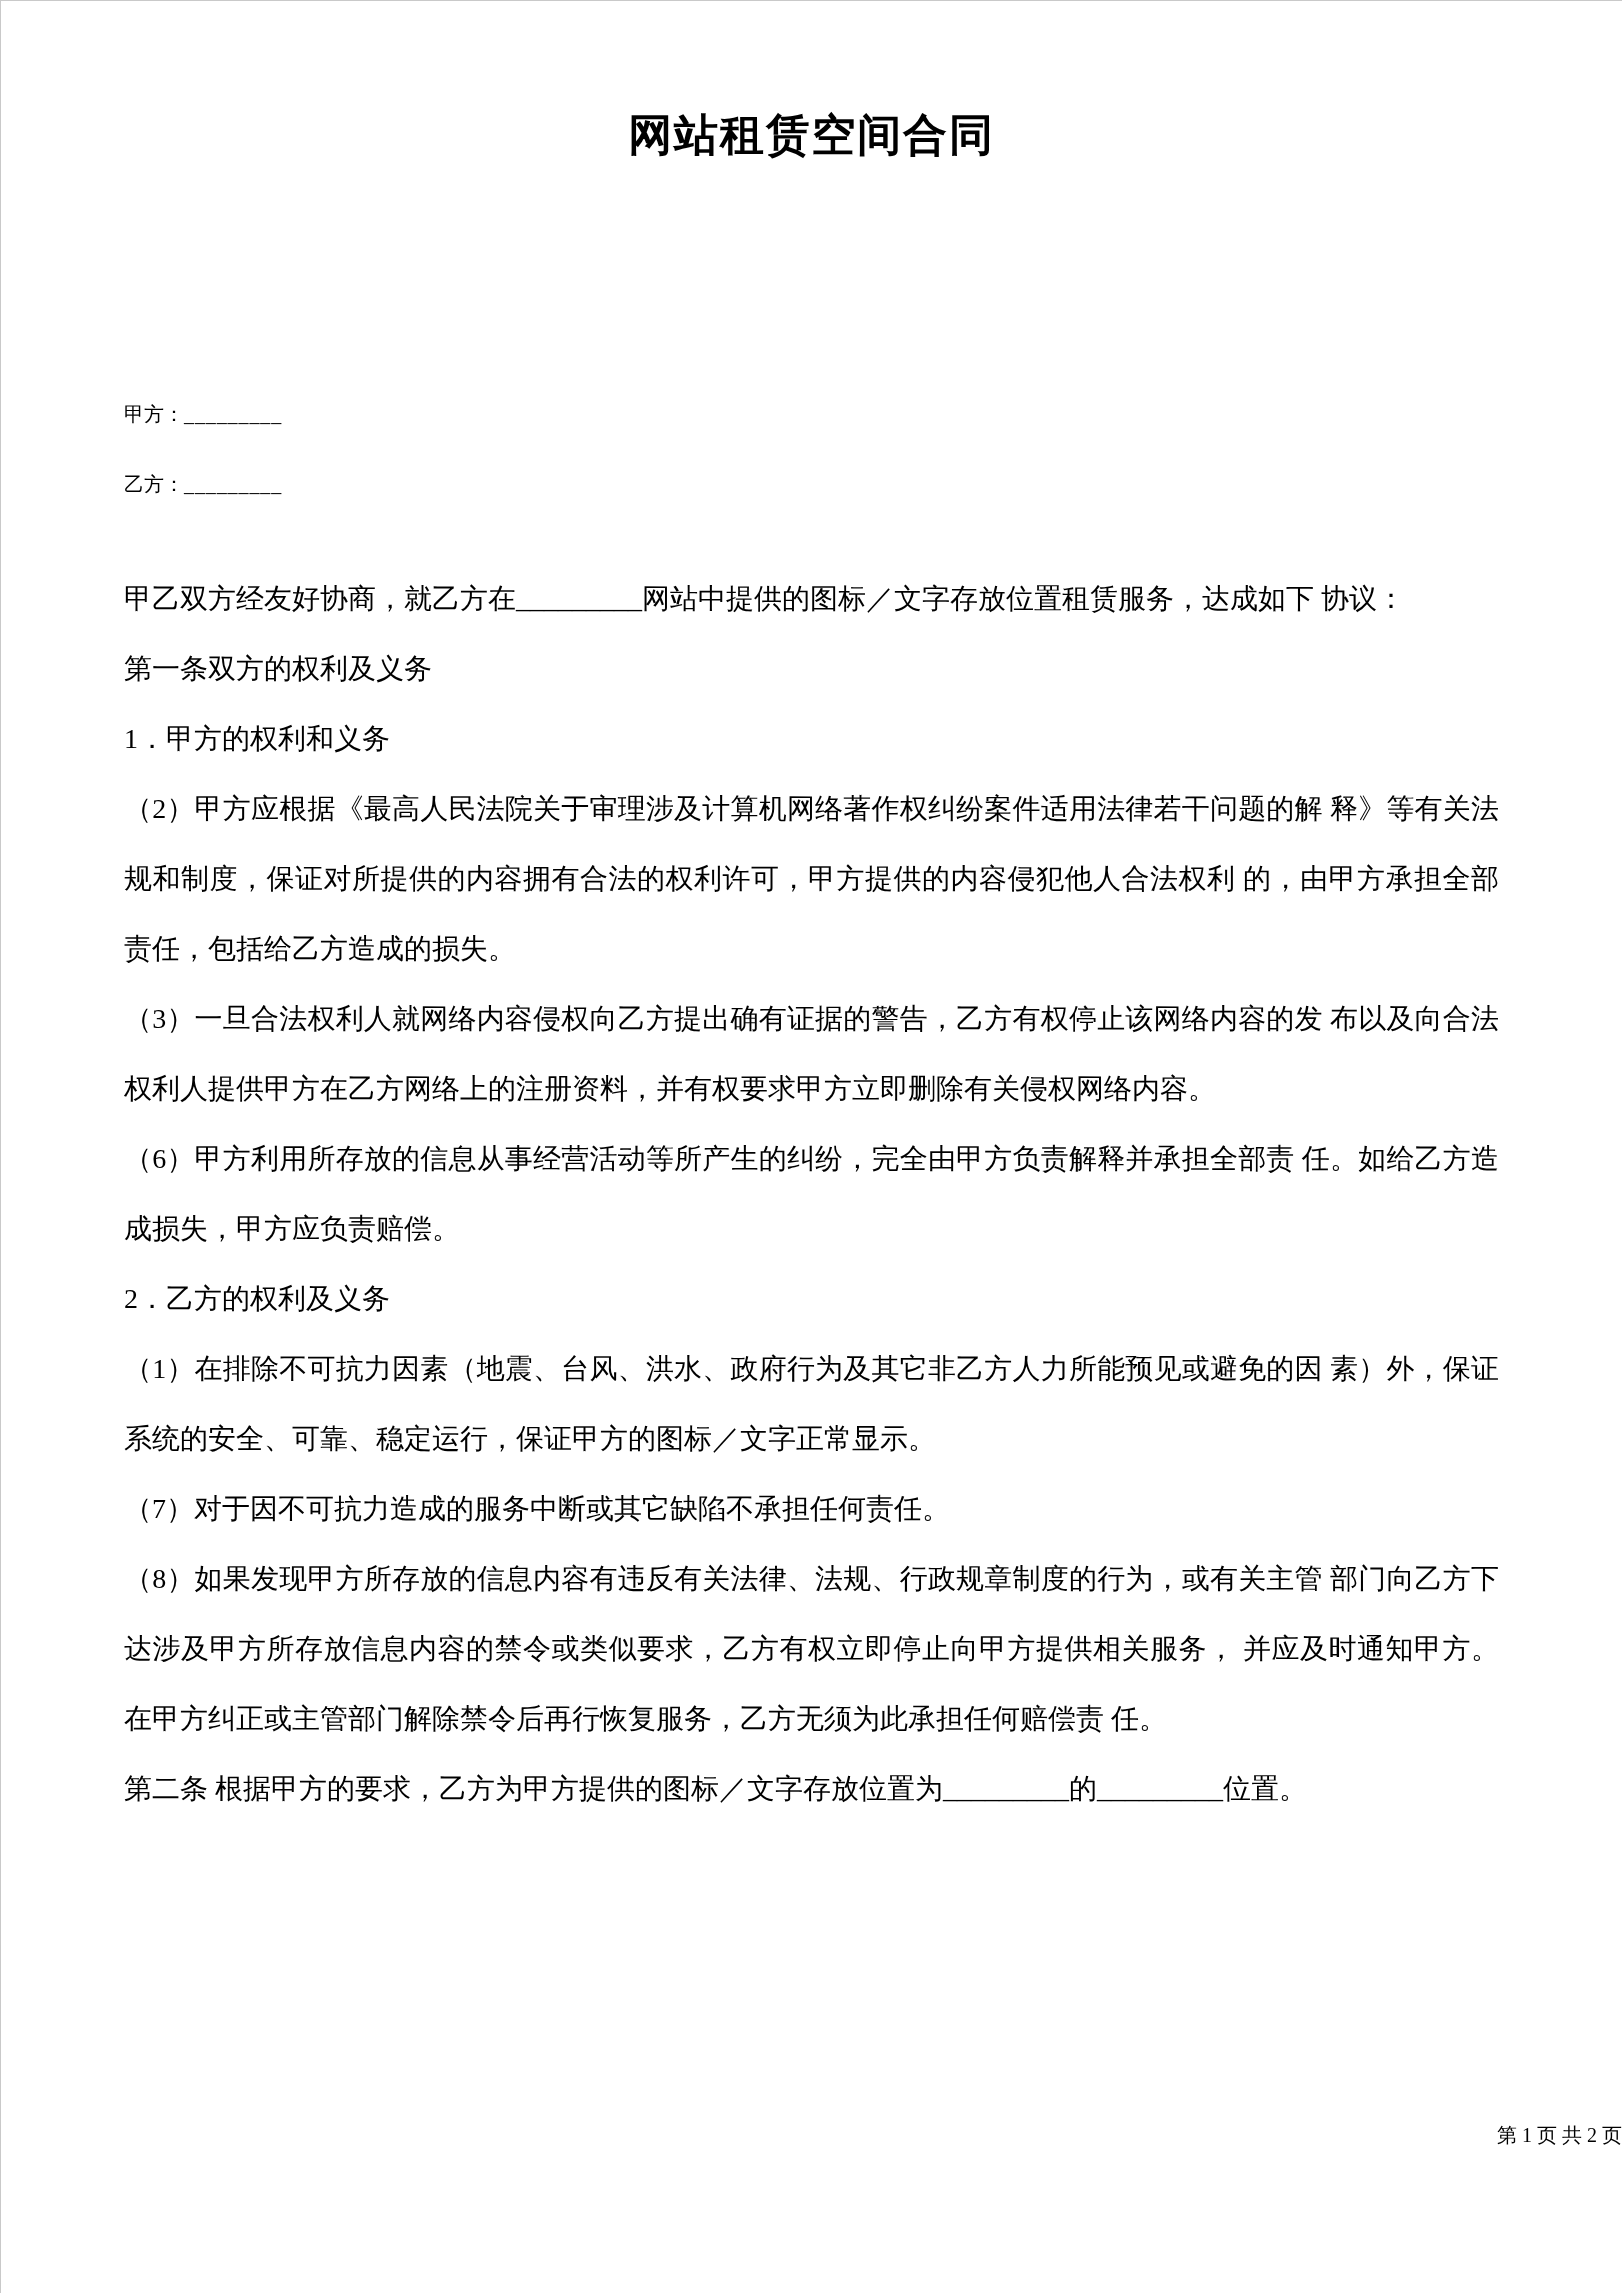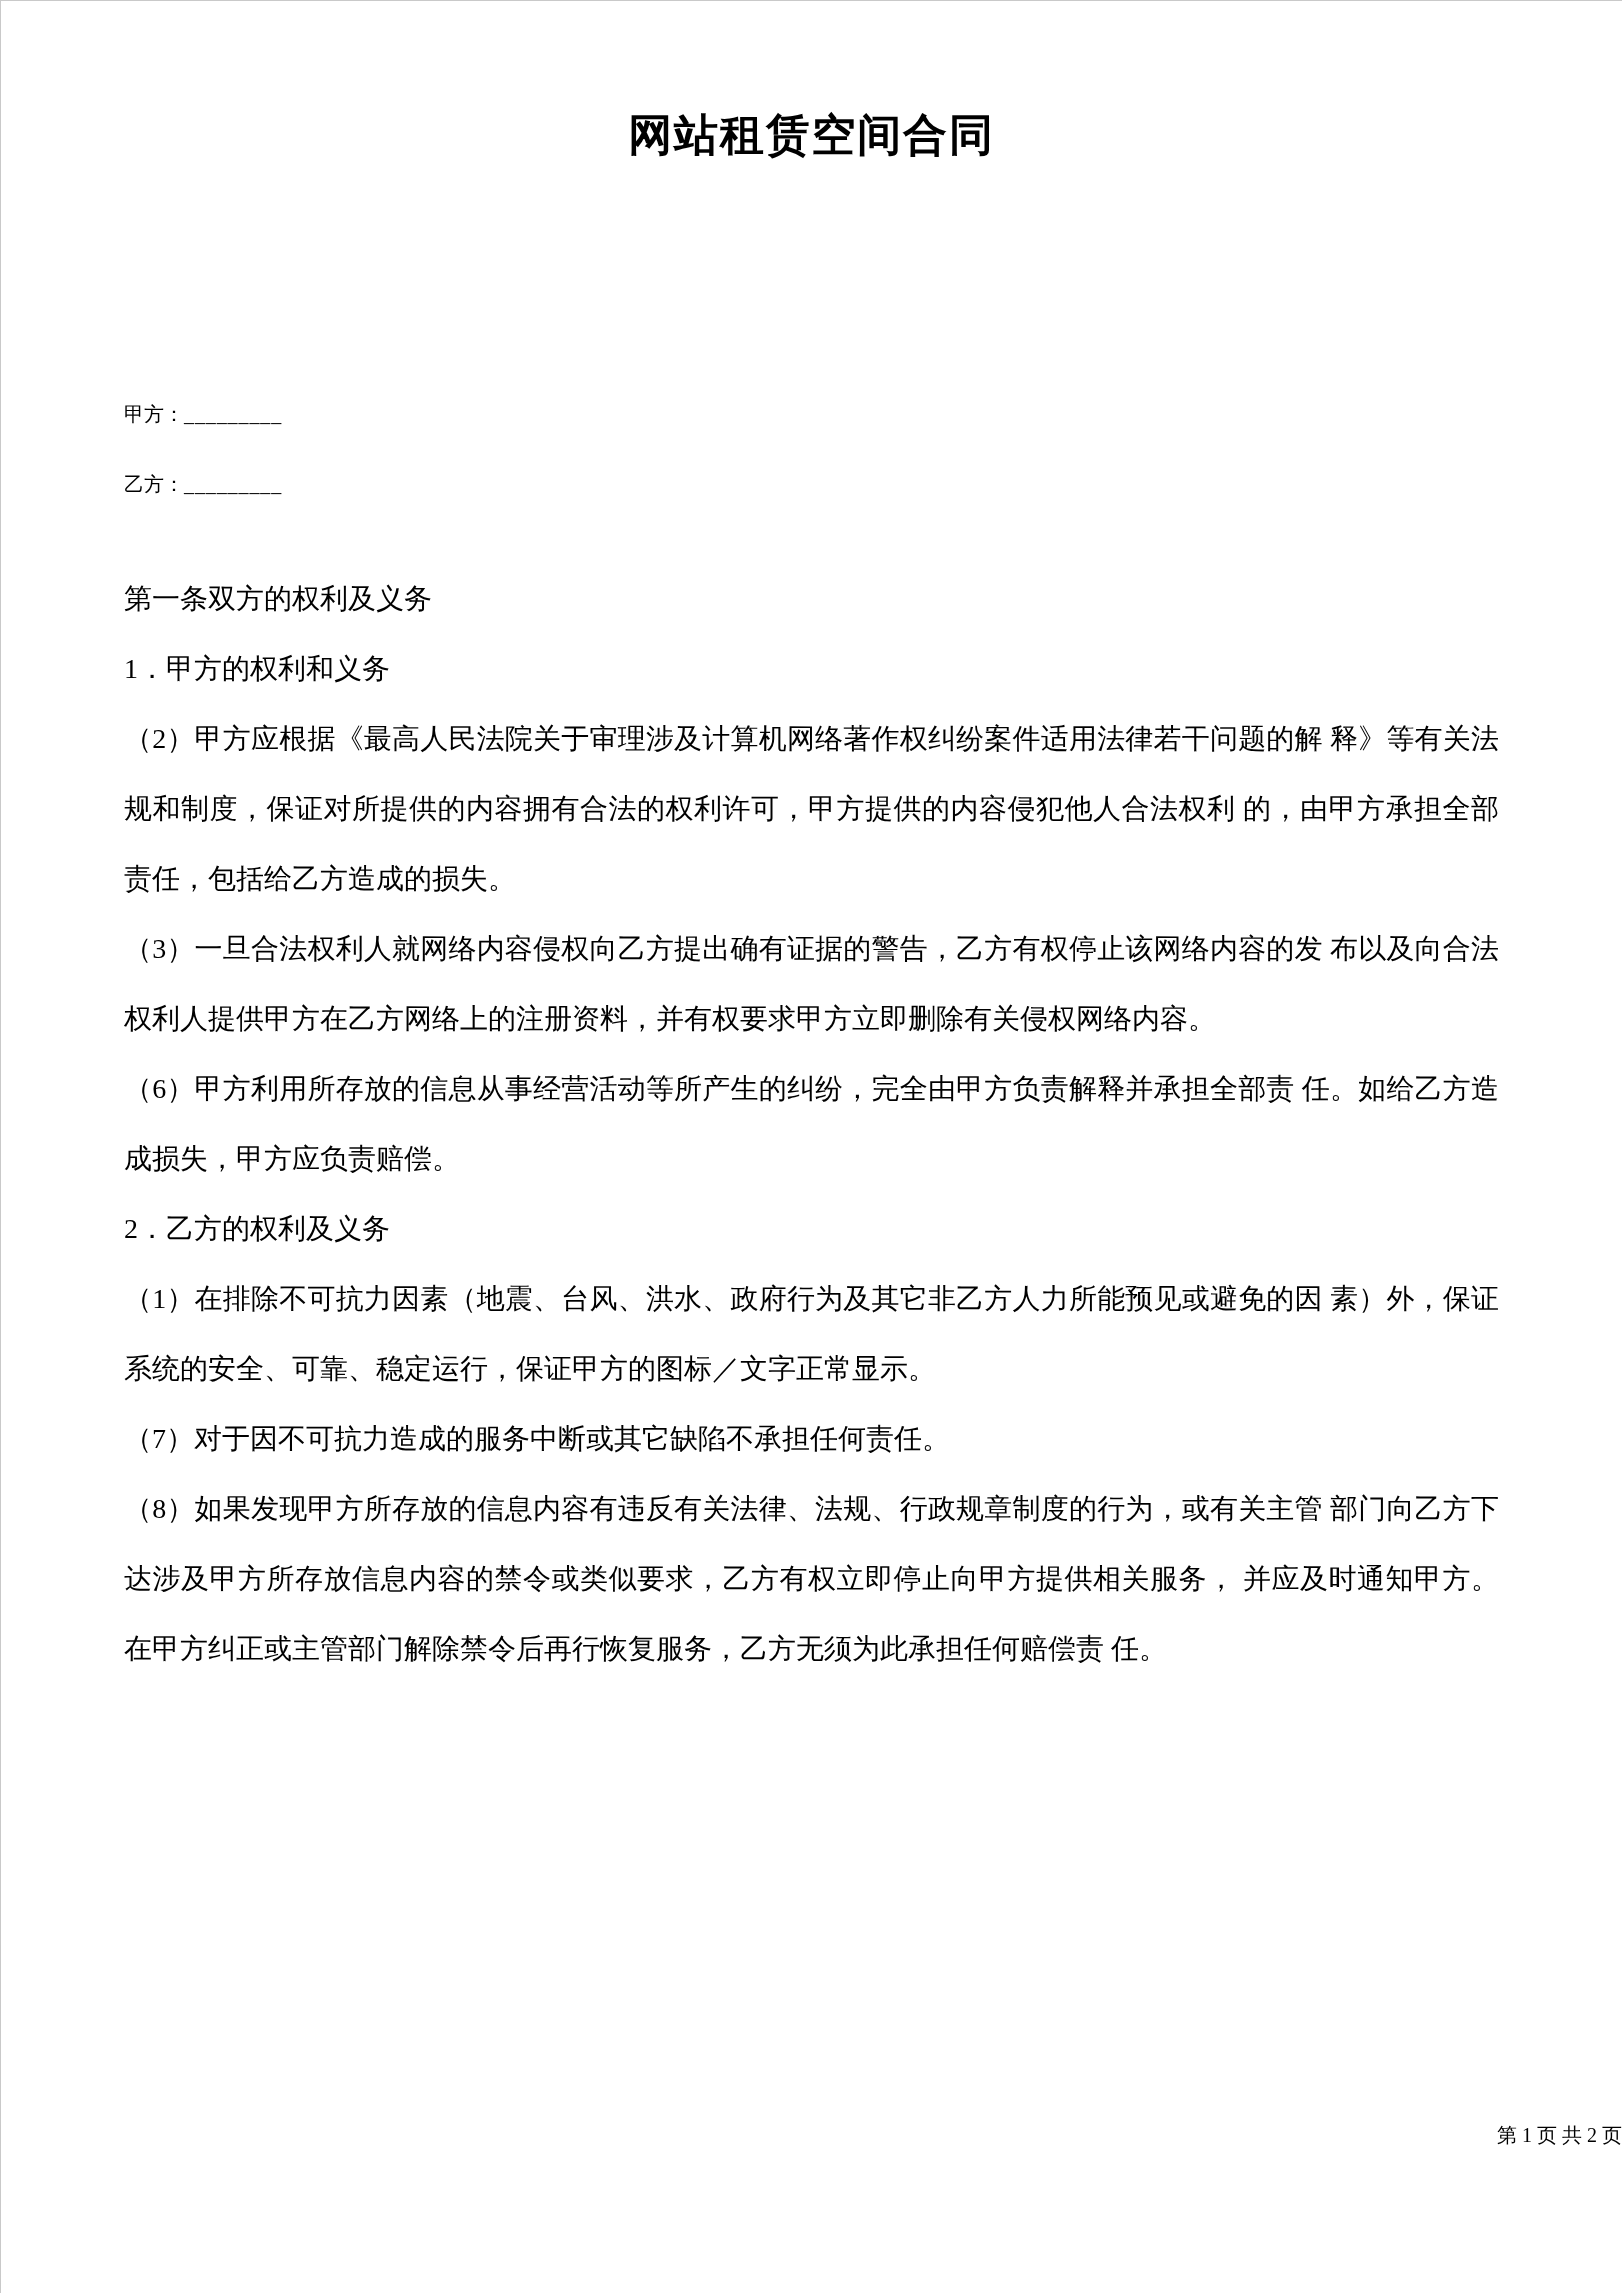--- a/index.html
+++ b/index.html
@@ -74,6 +74,7 @@
   </div>
 
   <div class="body">
+    <p>甲乙双方经友好协商，就乙方在_________网站中提供的图标／文字存放位置租赁服务，达成如下 协议：</p>
     <p>第一条双方的权利及义务</p>
     <p>1．甲方的权利和义务</p>
     <p>（2）甲方应根据《最高人民法院关于审理涉及计算机网络著作权纠纷案件适用法律若干问题的解 释》等有关法规和制度，保证对所提供的内容拥有合法的权利许可，甲方提供的内容侵犯他人合法权利 的，由甲方承担全部责任，包括给乙方造成的损失。</p>

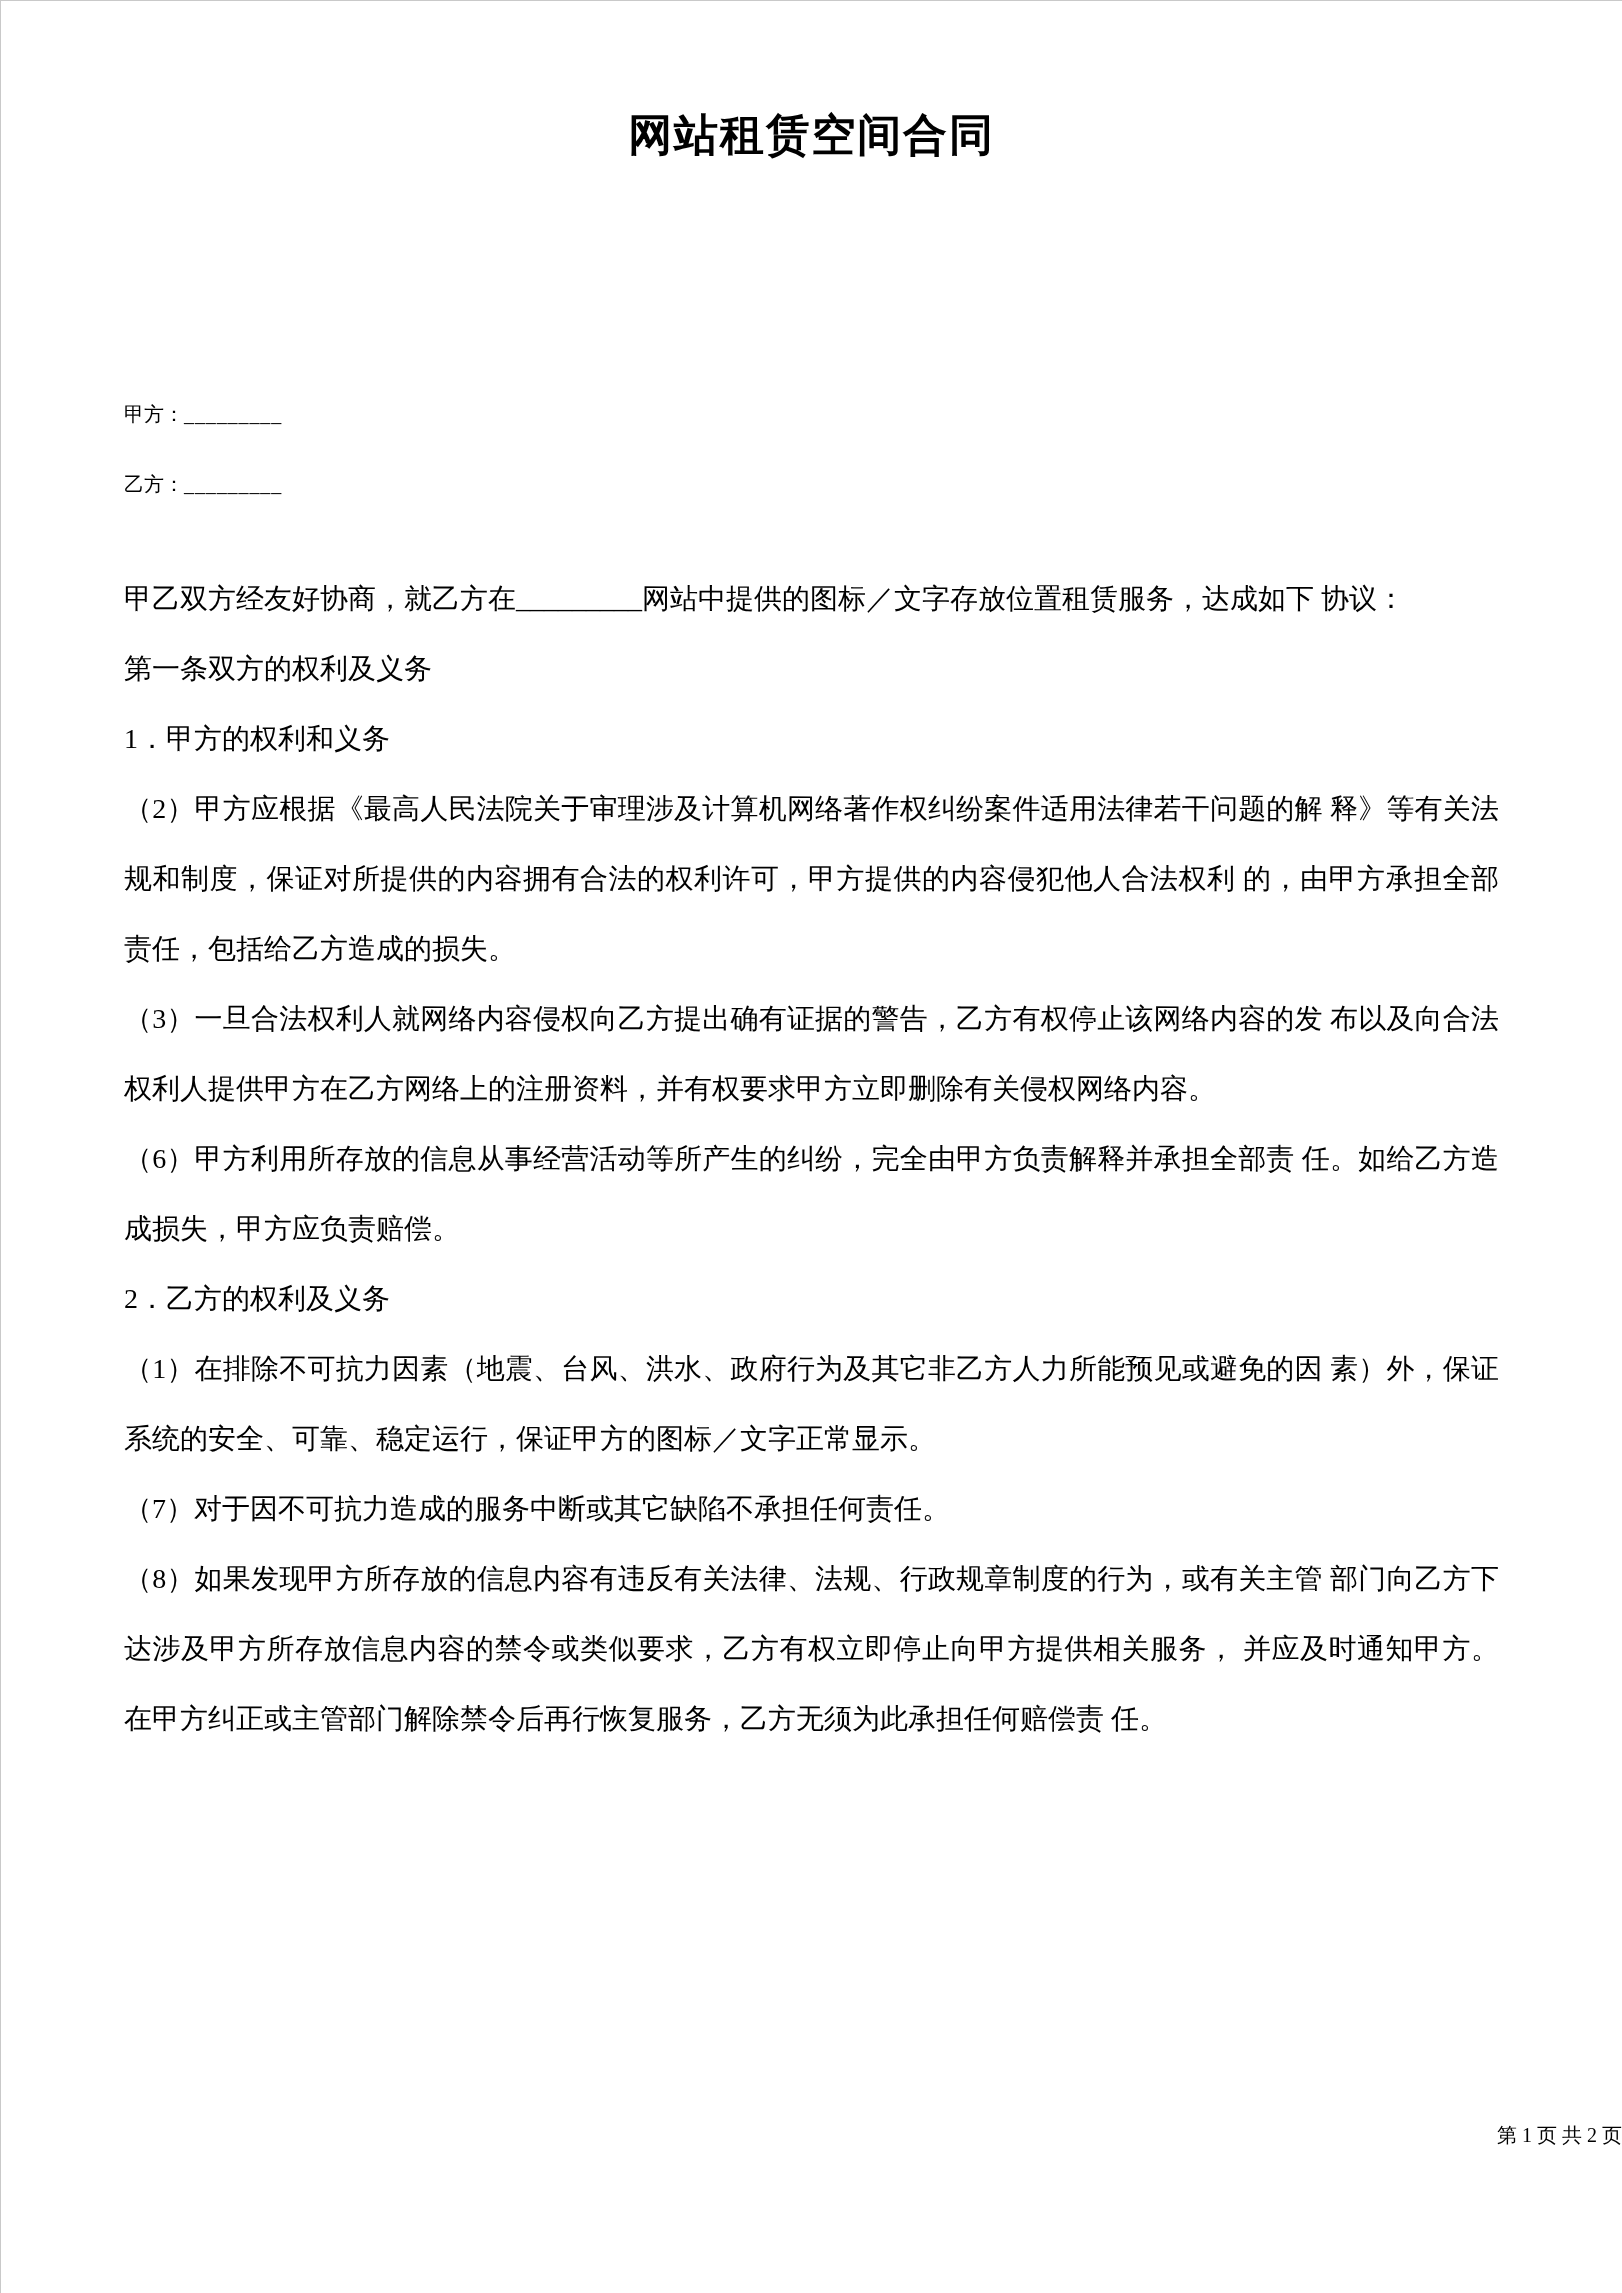--- a/index.html
+++ b/index.html
@@ -84,6 +84,7 @@
     <p>（1）在排除不可抗力因素（地震、台风、洪水、政府行为及其它非乙方人力所能预见或避免的因 素）外，保证系统的安全、可靠、稳定运行，保证甲方的图标／文字正常显示。</p>
     <p>（7）对于因不可抗力造成的服务中断或其它缺陷不承担任何责任。</p>
     <p>（8）如果发现甲方所存放的信息内容有违反有关法律、法规、行政规章制度的行为，或有关主管 部门向乙方下达涉及甲方所存放信息内容的禁令或类似要求，乙方有权立即停止向甲方提供相关服务， 并应及时通知甲方。在甲方纠正或主管部门解除禁令后再行恢复服务，乙方无须为此承担任何赔偿责 任。</p>
+    <p>第二条  根据甲方的要求，乙方为甲方提供的图标／文字存放位置为_________的_________位置。</p>
   </div>
 
   <div class="footer">第 1 页 共 2 页</div>

